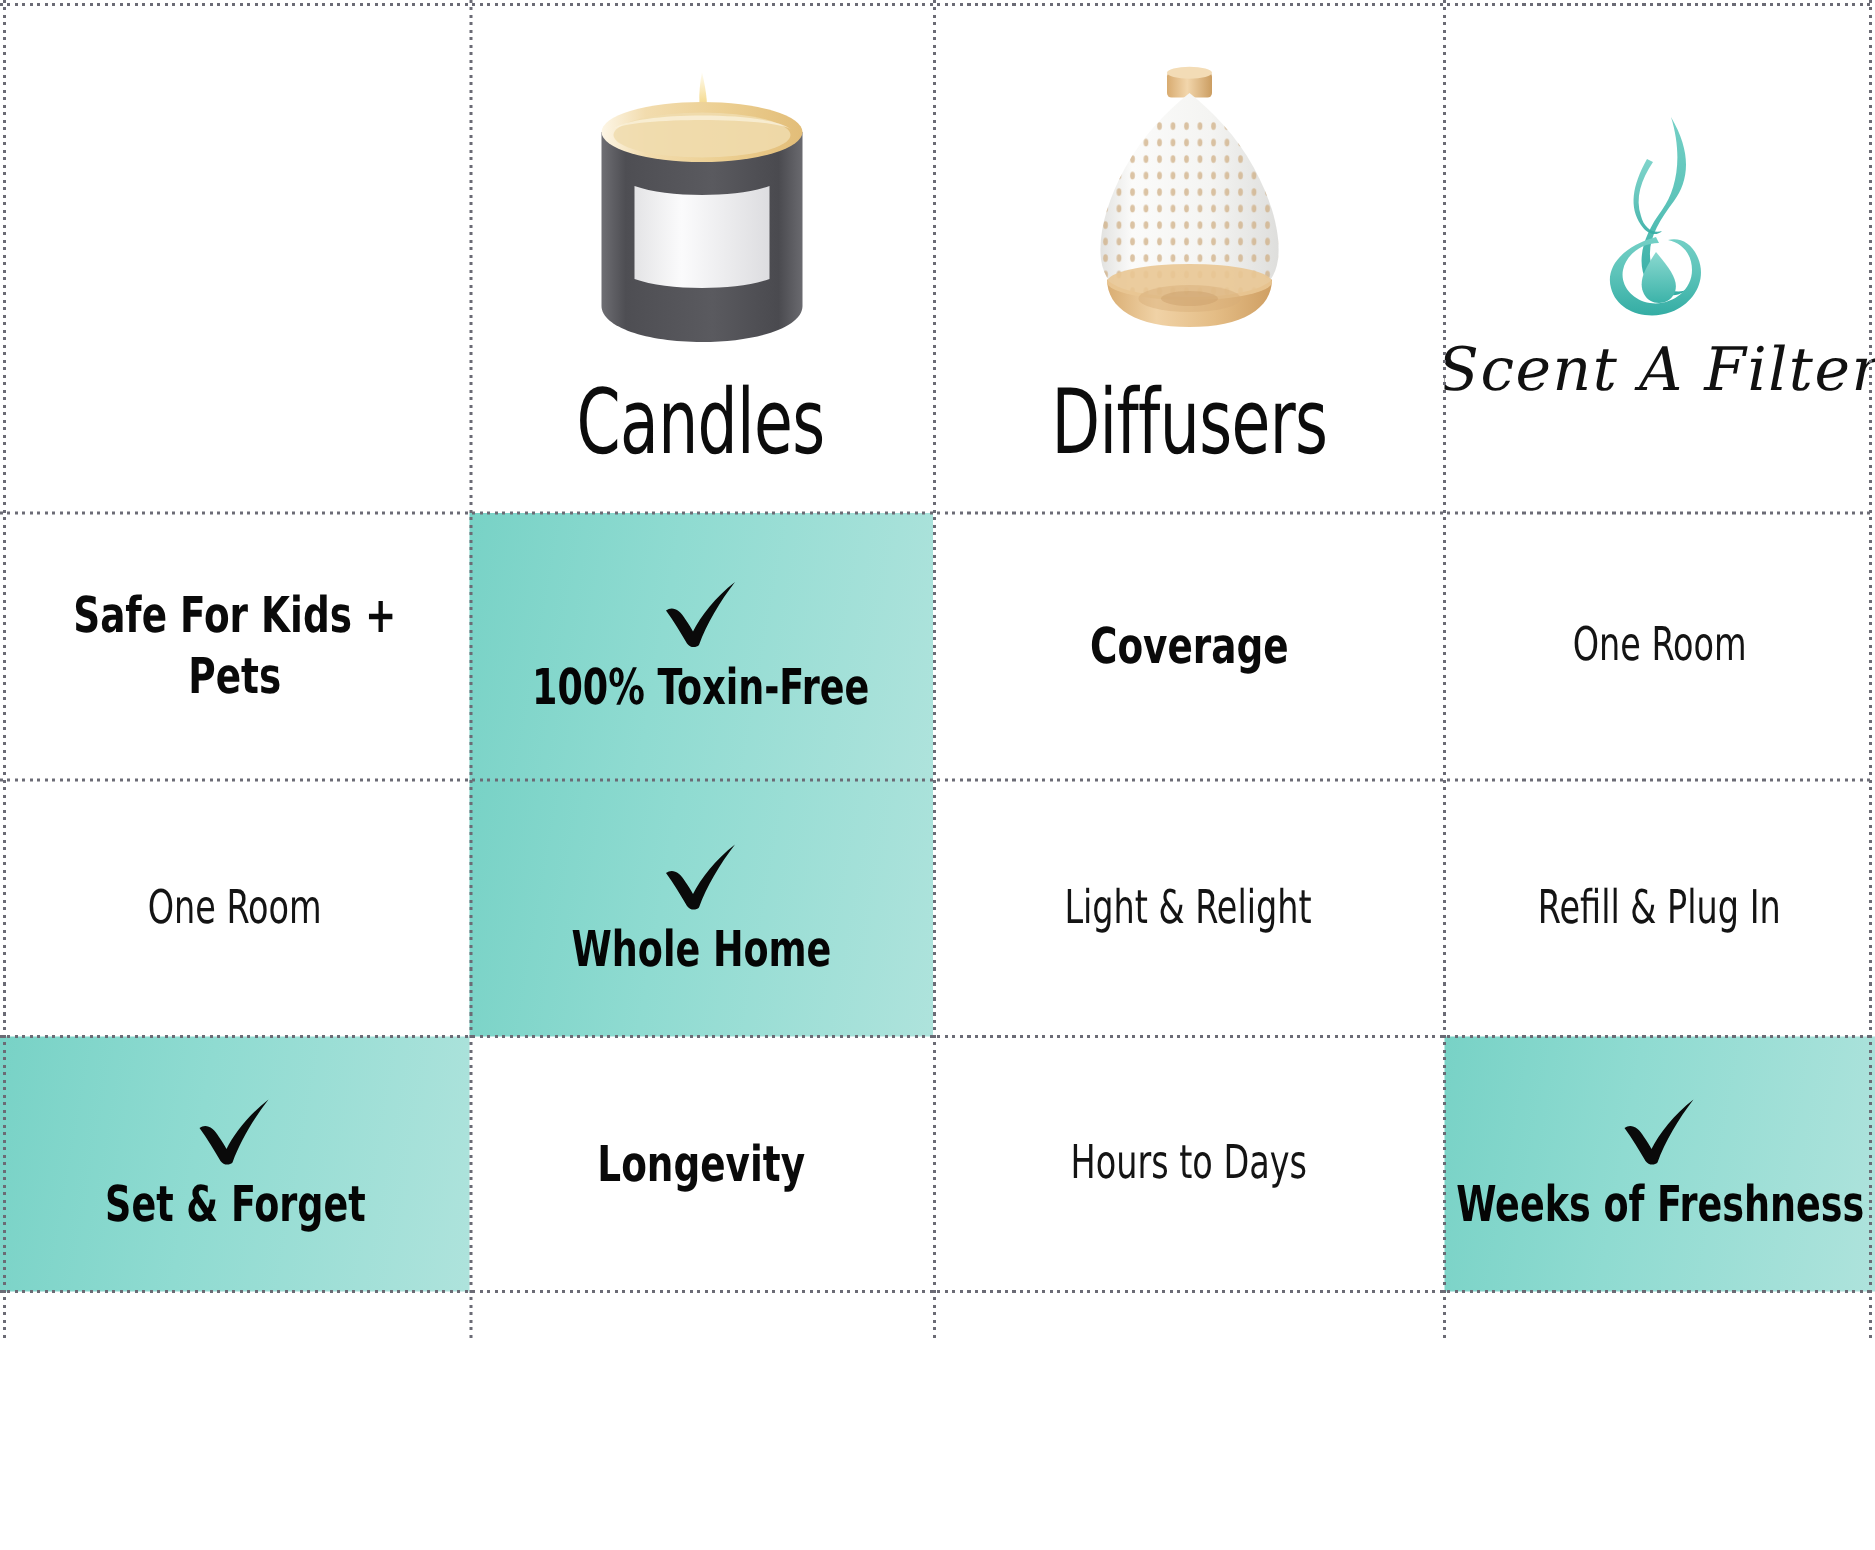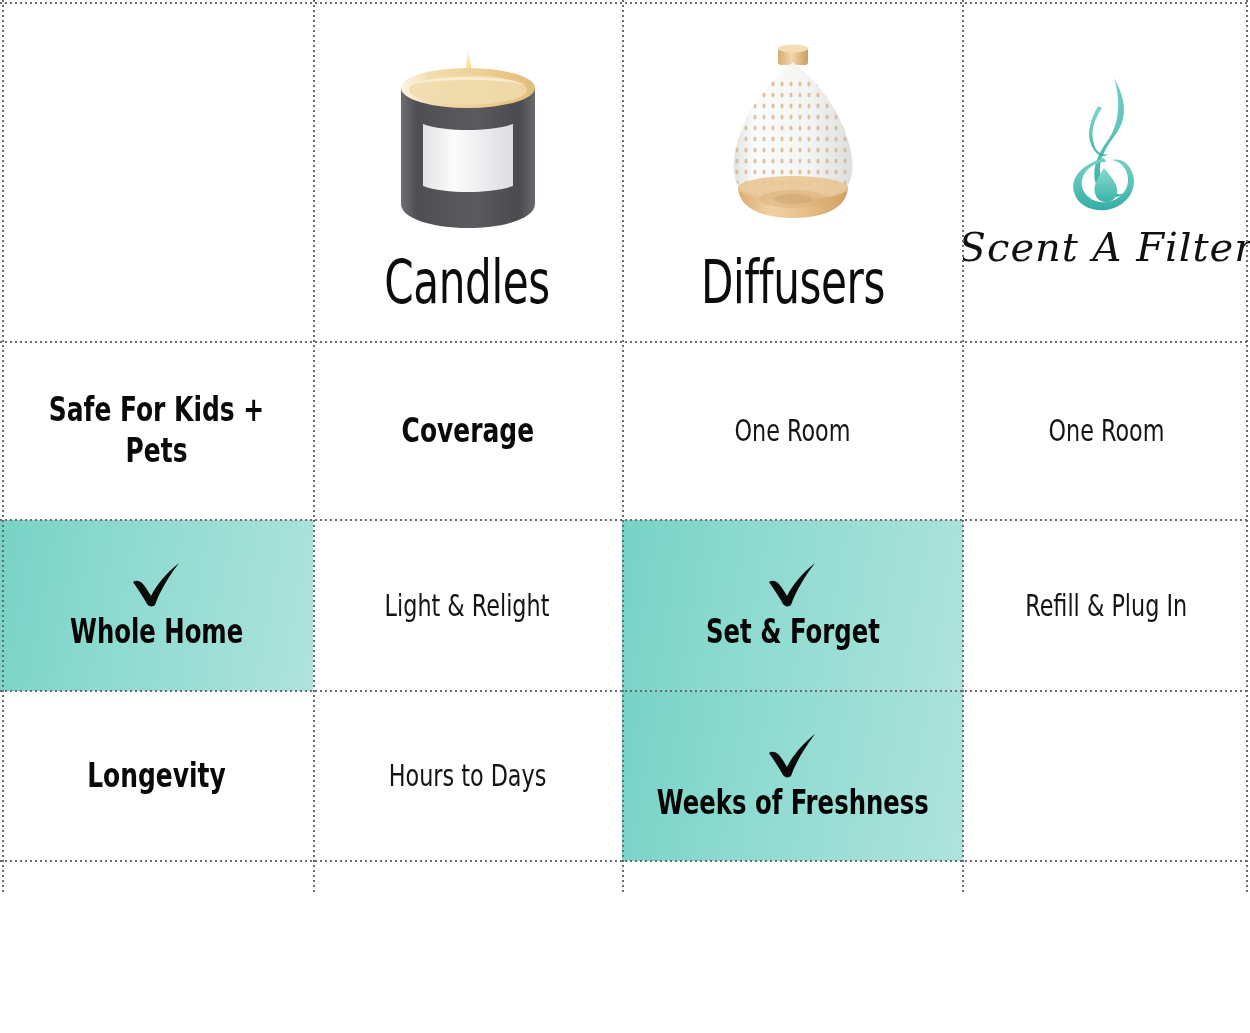--- a/index.html
+++ b/index.html
@@ -290,16 +290,6 @@
     <div class="cell">
       <div class="row-label">Safe For Kids + Pets</div>
     </div>
-
-    <div class="cell">
-      <div class="row-label">Coverage</div>
-    </div>
-    <div class="cell">
-      <div class="cell-text">One Room</div>
-    </div>
-    <div class="cell">
-      <div class="cell-text">One Room</div>
-    </div>
     <div class="cell hl">
       <span class="check">
         <svg width="60" height="48" viewBox="0 0 60 48" aria-hidden="true">
@@ -308,11 +298,17 @@
                    C 26 47, 22 47, 20 44 C 16 37, 11 29, 6 22 Z" fill="#0a0a0a"></path>
         </svg>
       </span>
-      <div class="hl-text">Whole Home</div>
-    </div>
-
-    <div class="cell">
-      <div class="cell-text">Light &amp; Relight</div>
+      <div class="hl-text">100% Toxin-Free</div>
+    </div>
+
+    <div class="cell">
+      <div class="row-label">Coverage</div>
+    </div>
+    <div class="cell">
+      <div class="cell-text">One Room</div>
+    </div>
+    <div class="cell">
+      <div class="cell-text">One Room</div>
     </div>
     <div class="cell hl">
       <span class="check">
@@ -322,17 +318,11 @@
                    C 26 47, 22 47, 20 44 C 16 37, 11 29, 6 22 Z" fill="#0a0a0a"></path>
         </svg>
       </span>
-      <div class="hl-text">Set &amp; Forget</div>
-    </div>
-    <div class="cell">
-      <div class="cell-text">Refill &amp; Plug In</div>
-    </div>
-
-    <div class="cell">
-      <div class="row-label">Longevity</div>
-    </div>
-    <div class="cell">
-      <div class="cell-text">Hours to Days</div>
+      <div class="hl-text">Whole Home</div>
+    </div>
+
+    <div class="cell">
+      <div class="cell-text">Light &amp; Relight</div>
     </div>
     <div class="cell hl">
       <span class="check">
@@ -342,6 +332,26 @@
                    C 26 47, 22 47, 20 44 C 16 37, 11 29, 6 22 Z" fill="#0a0a0a"></path>
         </svg>
       </span>
+      <div class="hl-text">Set &amp; Forget</div>
+    </div>
+    <div class="cell">
+      <div class="cell-text">Refill &amp; Plug In</div>
+    </div>
+
+    <div class="cell">
+      <div class="row-label">Longevity</div>
+    </div>
+    <div class="cell">
+      <div class="cell-text">Hours to Days</div>
+    </div>
+    <div class="cell hl">
+      <span class="check">
+        <svg width="60" height="48" viewBox="0 0 60 48" aria-hidden="true">
+          <path d="M6 22 C 10 19, 15 21, 19 28 C 21 31, 23 34, 24 36
+                   C 29 26, 39 13, 52 3 C 42 16, 33 31, 28 45
+                   C 26 47, 22 47, 20 44 C 16 37, 11 29, 6 22 Z" fill="#0a0a0a"></path>
+        </svg>
+      </span>
       <div class="hl-text">Weeks of Freshness</div>
     </div>
 

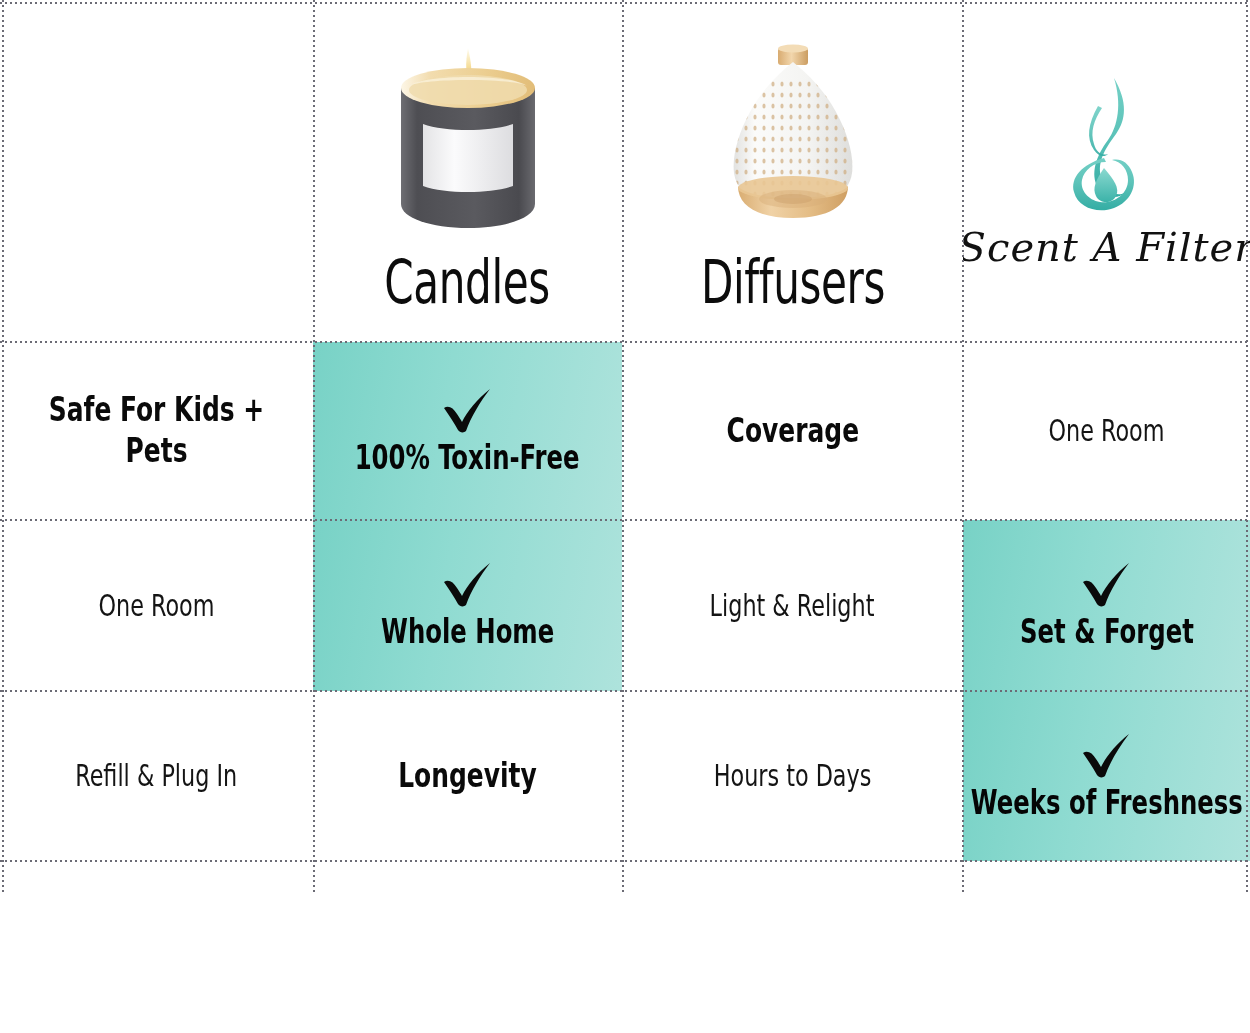--- a/index.html
+++ b/index.html
@@ -324,6 +324,9 @@
     <div class="cell">
       <div class="cell-text">Light &amp; Relight</div>
     </div>
+    <div class="cell">
+      <div class="cell-text">Refill &amp; Plug In</div>
+    </div>
     <div class="cell hl">
       <span class="check">
         <svg width="60" height="48" viewBox="0 0 60 48" aria-hidden="true">
@@ -334,9 +337,6 @@
       </span>
       <div class="hl-text">Set &amp; Forget</div>
     </div>
-    <div class="cell">
-      <div class="cell-text">Refill &amp; Plug In</div>
-    </div>
 
     <div class="cell">
       <div class="row-label">Longevity</div>

